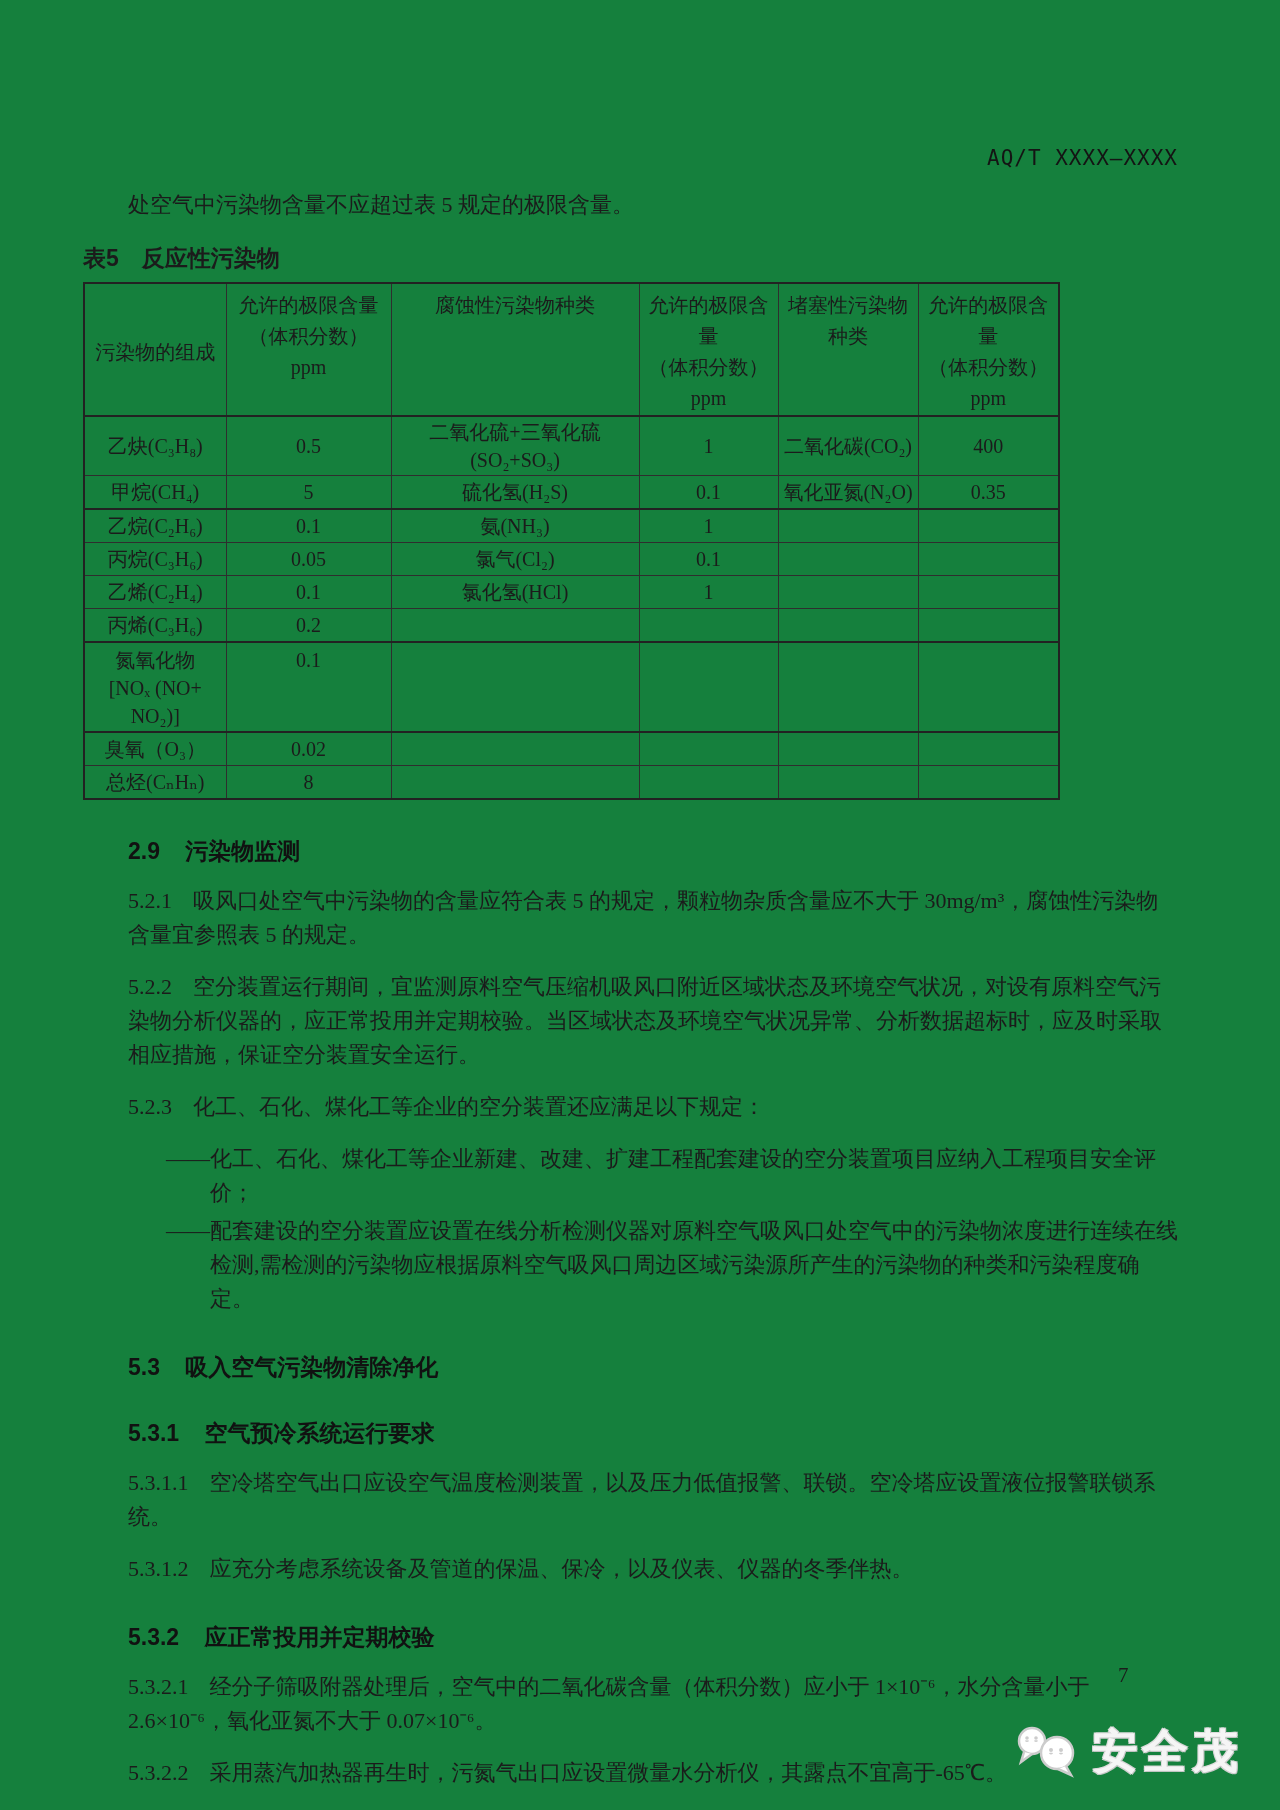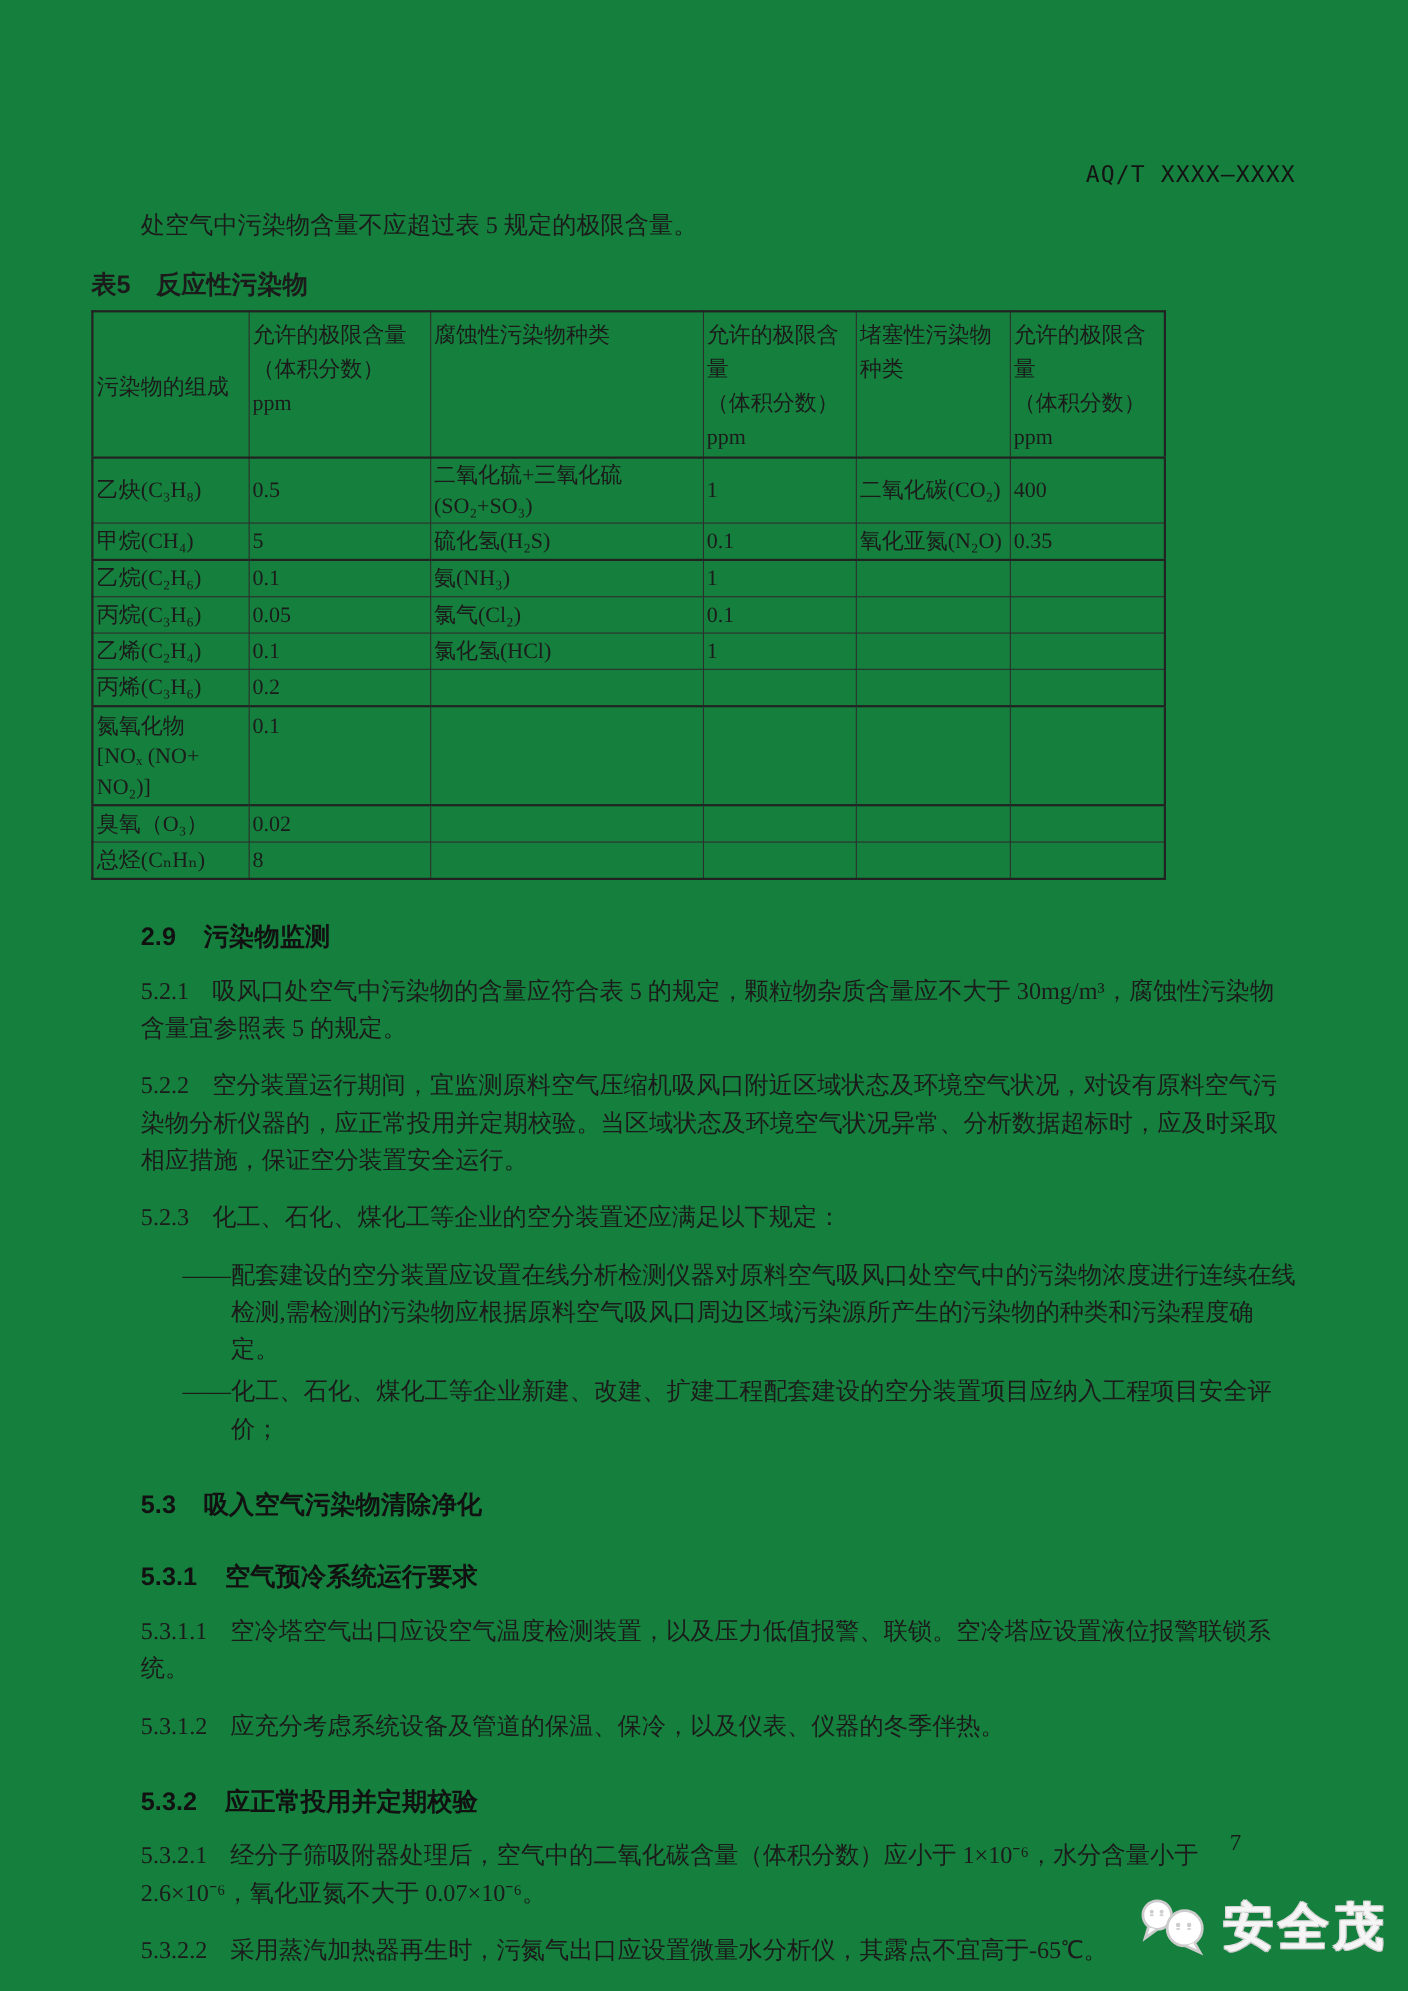--- a/index.html
+++ b/index.html
@@ -27,7 +27,7 @@
     border:2.5px solid #222;
   }
   .t5 th,.t5 td{
-    border:1.5px solid #2e2e2e; text-align:left; padding:1px 3px;
+    border:1.5px solid #2e2e2e; text-align:center; padding:1px 3px;
     font-weight:normal; overflow:hidden;
   }
   .t5 thead th{vertical-align:top; font-size:20px; line-height:31px; height:96px; padding-top:6px;}

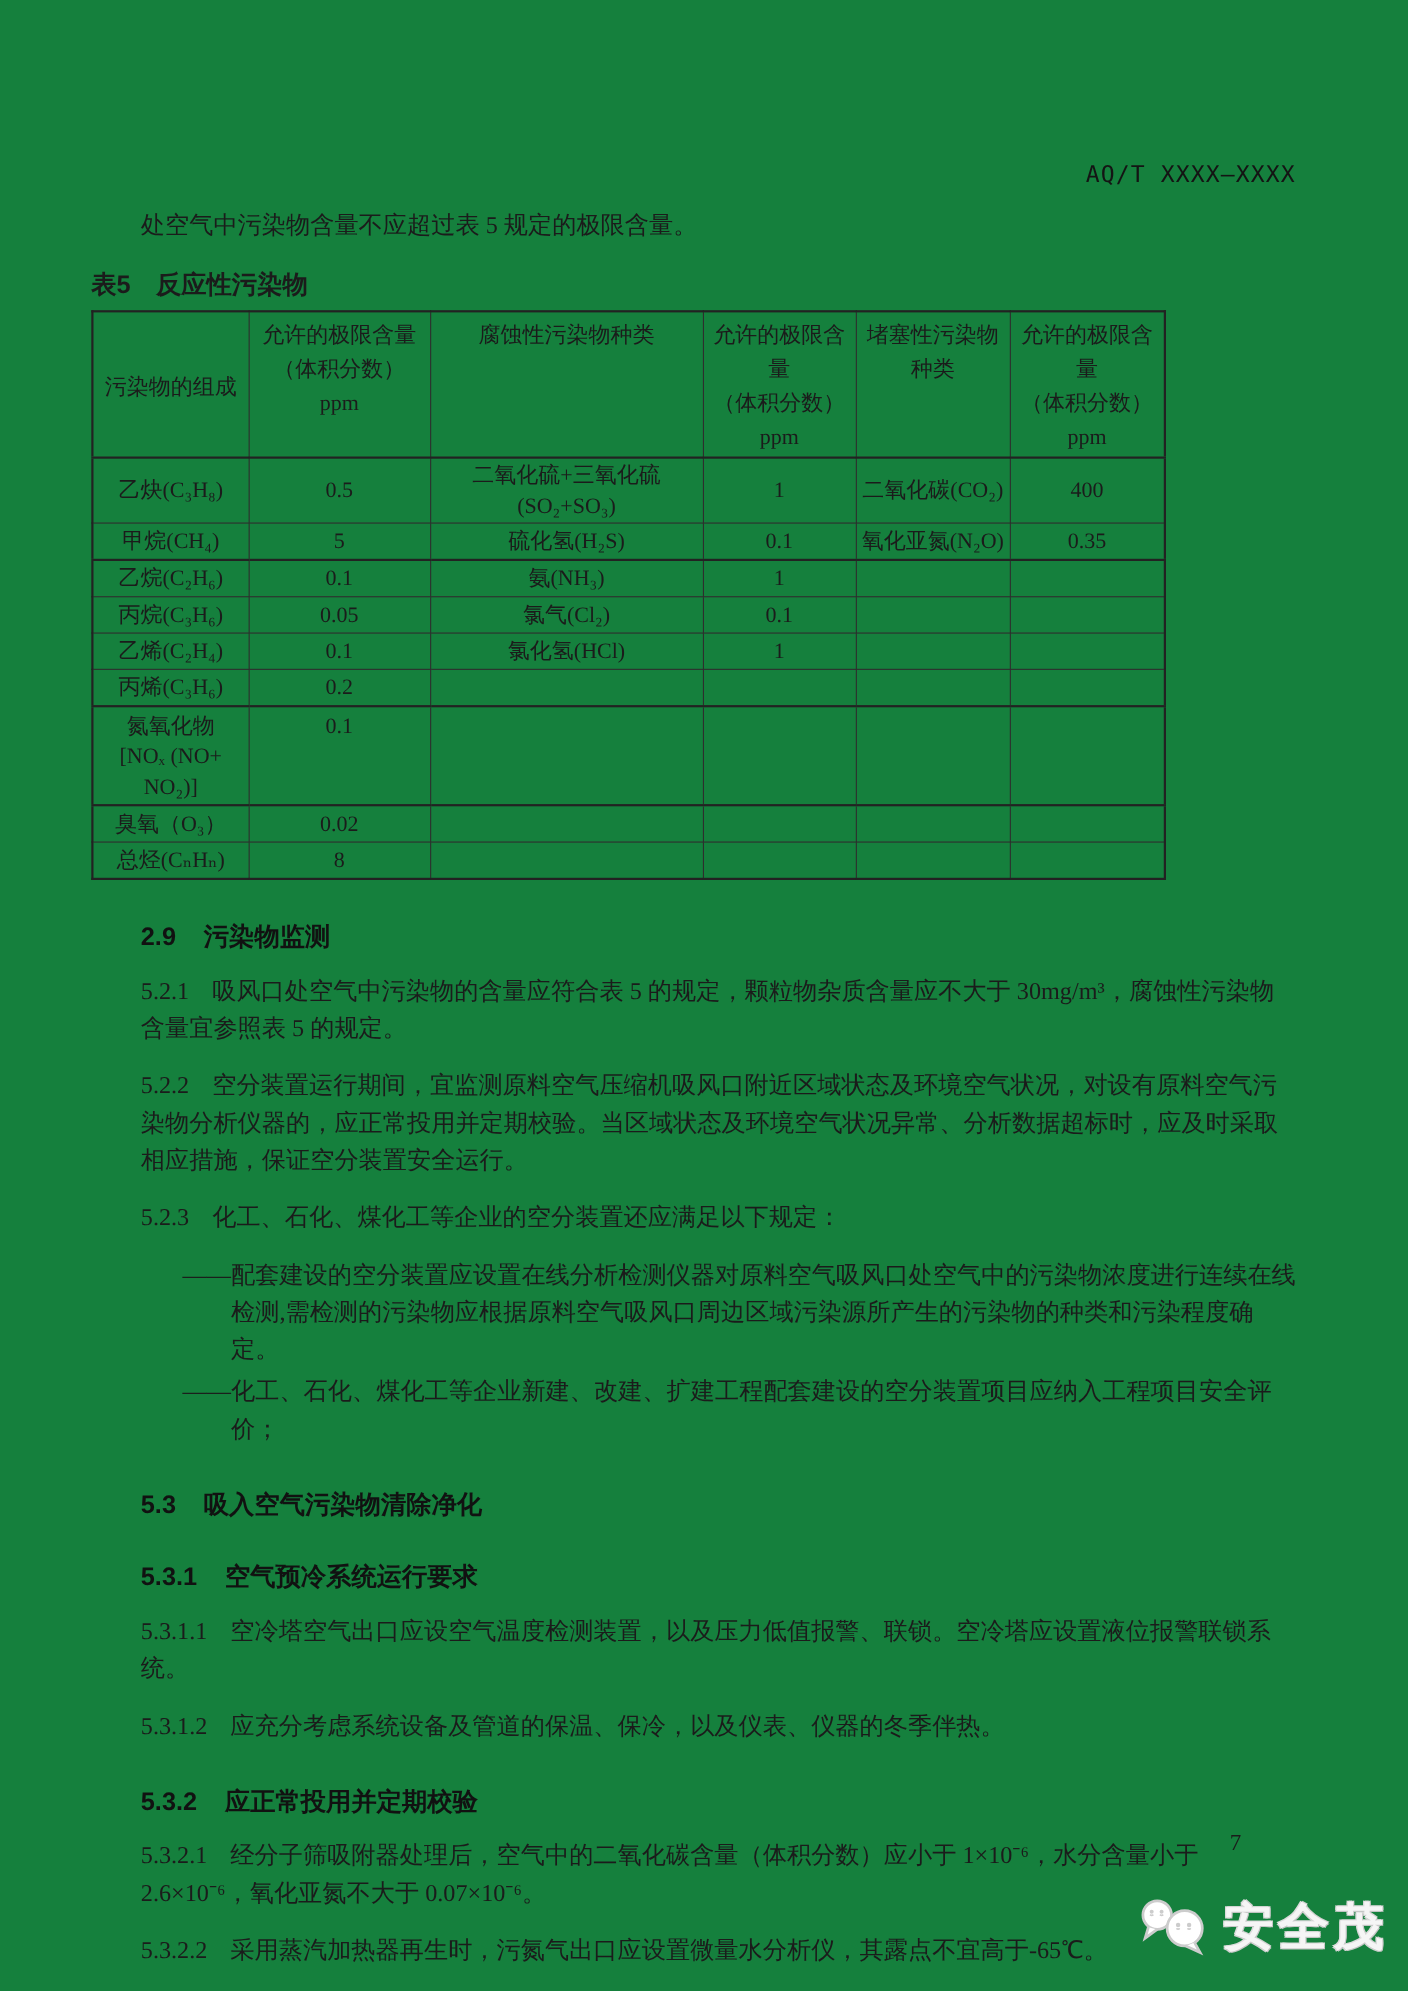--- a/index.html
+++ b/index.html
@@ -193,8 +193,8 @@
 
   <p class="para"><span class="num">5.2.3</span><span>化工、石化、煤化工等企业的空分装置还应满足以下规定：</span></p>
 
+  <p class="dash">——化工、石化、煤化工等企业新建、改建、扩建工程配套建设的空分装置项目应纳入工程项目安全评价；</p>
   <p class="dash">——配套建设的空分装置应设置在线分析检测仪器对原料空气吸风口处空气中的污染物浓度进行连续在线检测,需检测的污染物应根据原料空气吸风口周边区域污染源所产生的污染物的种类和污染程度确定。</p>
-  <p class="dash">——化工、石化、煤化工等企业新建、改建、扩建工程配套建设的空分装置项目应纳入工程项目安全评价；</p>
 
   <h3 class="h"><span class="num">5.3</span><span>吸入空气污染物清除净化</span></h3>
 

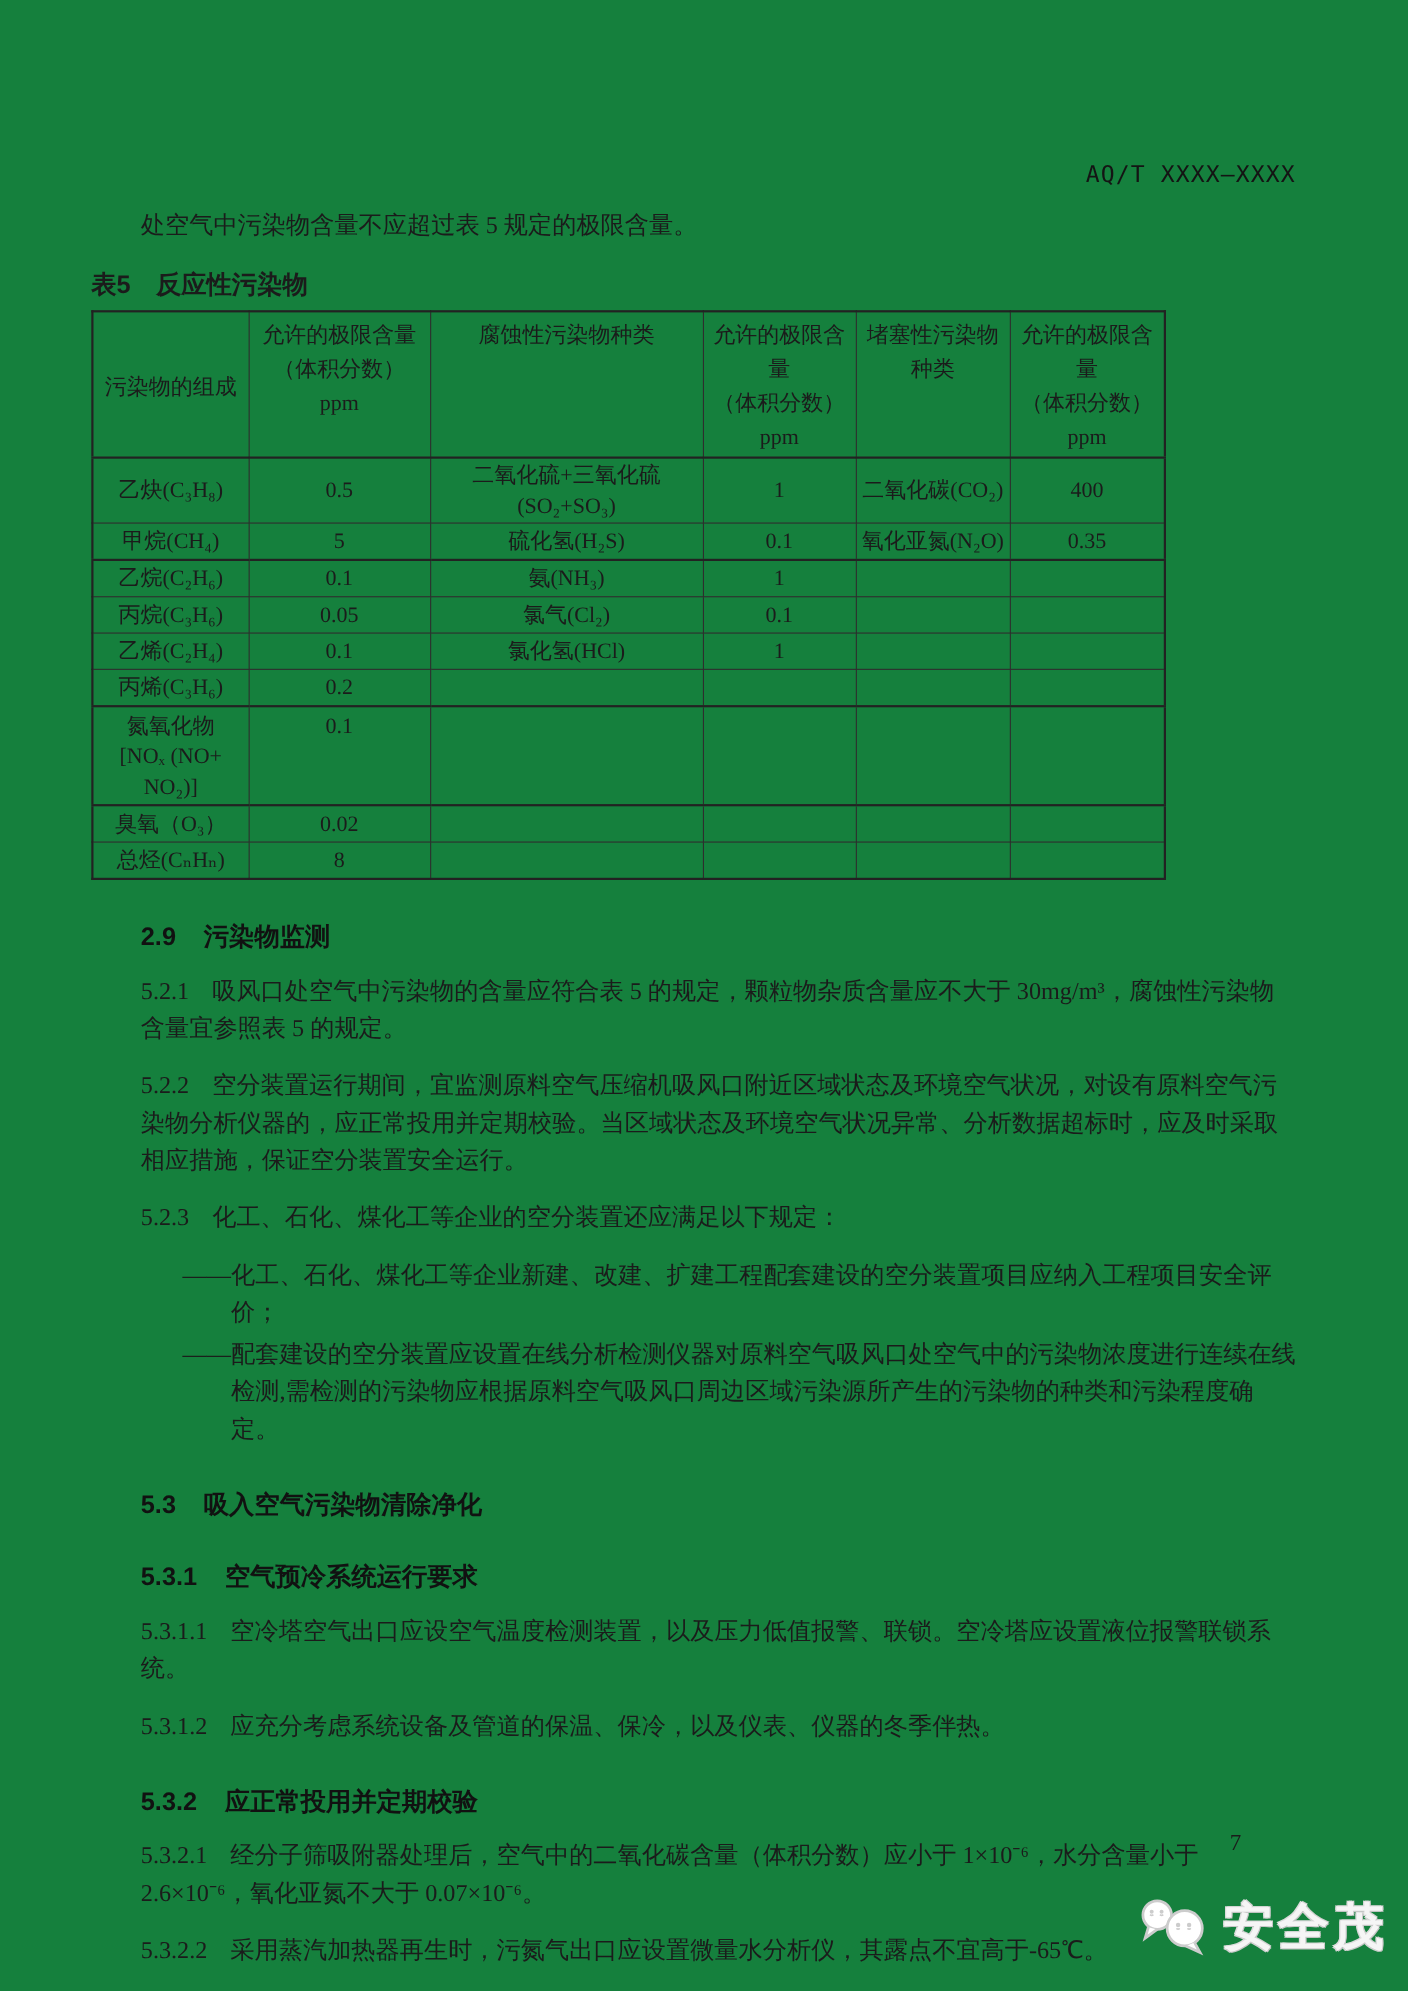--- a/index.html
+++ b/index.html
@@ -49,7 +49,7 @@
     position:absolute; left:1118px; top:1662px; font-size:21px; line-height:26px;
   }
   .watermark{
-    position:absolute; right:18px; top:1722px;
+    position:absolute; right:38px; top:1722px;
     display:flex; align-items:center; gap:6px; color:#cfcfcf;
   }
   .watermark .wm-text{

